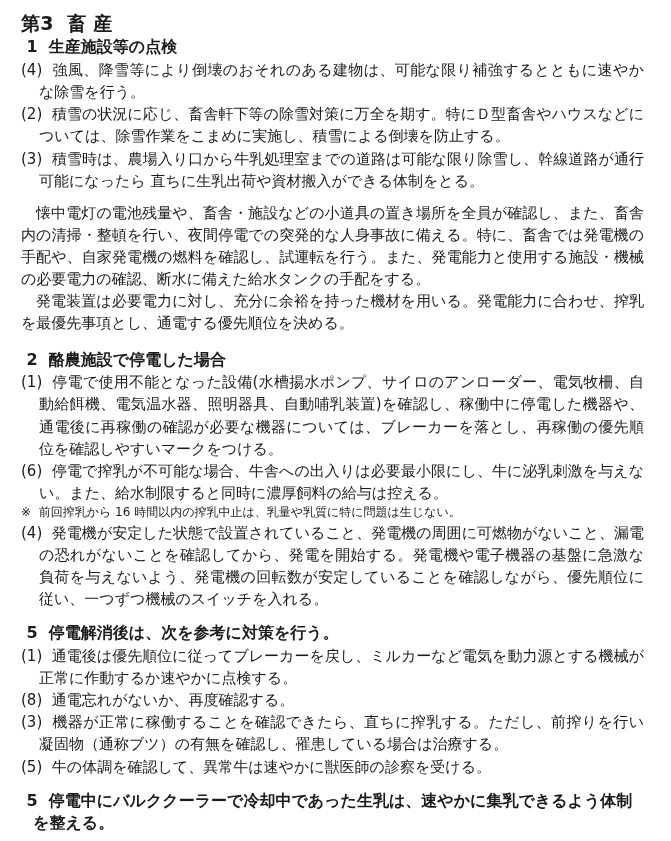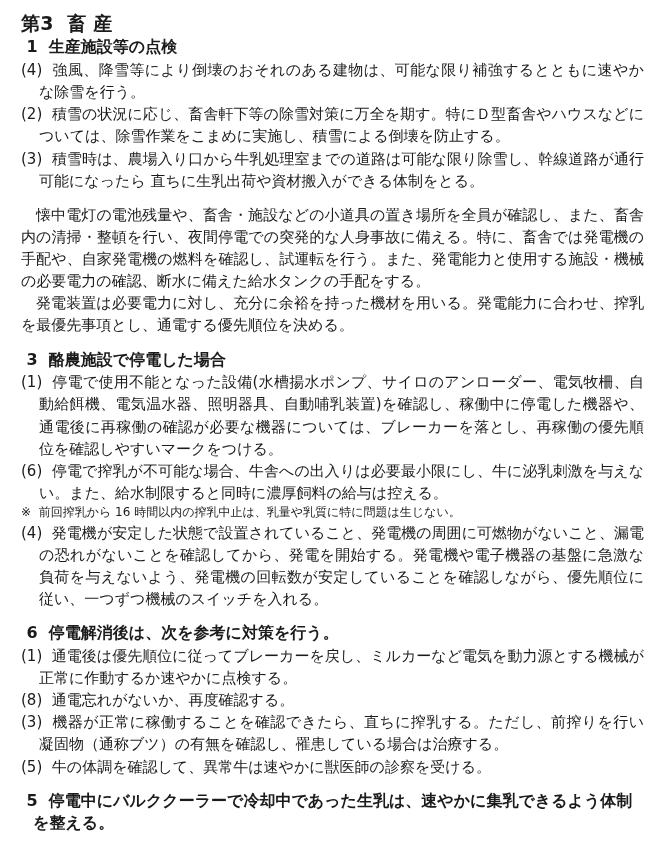--- a/index.html
+++ b/index.html
@@ -76,6 +76,7 @@
     white-space: pre-wrap;
     text-align: justify;
     text-justify: inter-character;
+    font-family: Liberation Mono, monospace;
   }
 
   .block { margin: 0; }

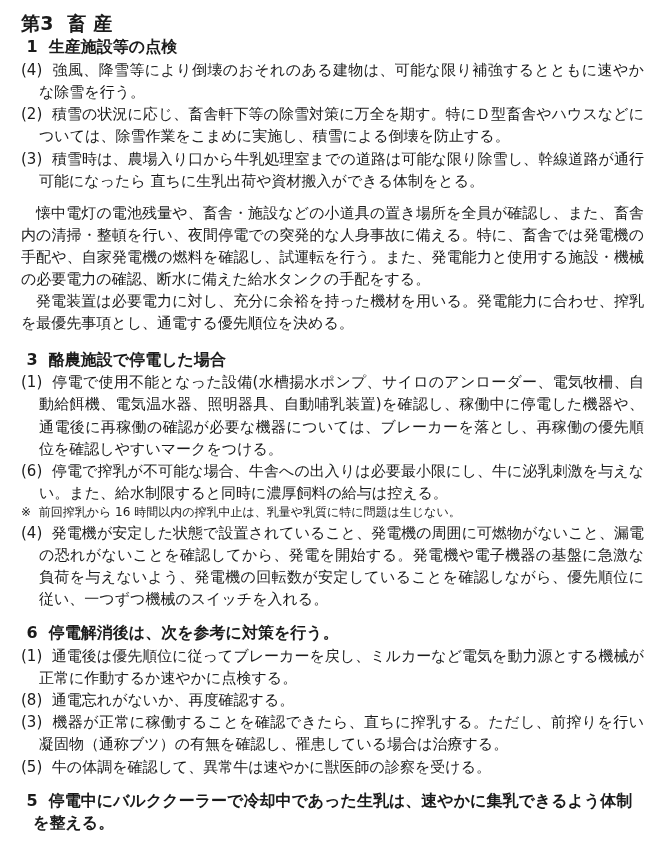--- a/index.html
+++ b/index.html
@@ -106,7 +106,7 @@
   <div class="gap-md"></div>
 
   <div class="block">
-    <h2 class="sec-head"> 3  酪農施設で停電した場合</h2>
+    <h2 class="sec-head"> 2  酪農施設で停電した場合</h2>
     <p class="item">(1)  停電で使用不能となった設備(水槽揚水ポンプ、サイロのアンローダー、電気牧柵、自動給餌機、電気温水器、照明器具、自動哺乳装置)を確認し、稼働中に停電した機器や、通電後に再稼働の確認が必要な機器については、ブレーカーを落とし、再稼働の優先順位を確認しやすいマークをつける。</p>
     <p class="item">(6)  停電で搾乳が不可能な場合、牛舎への出入りは必要最小限にし、牛に泌乳刺激を与えない。また、給水制限すると同時に濃厚飼料の給与は控える。</p>
     <p class="note">※  前回搾乳から 16 時間以内の搾乳中止は、乳量や乳質に特に問題は生じない。</p>

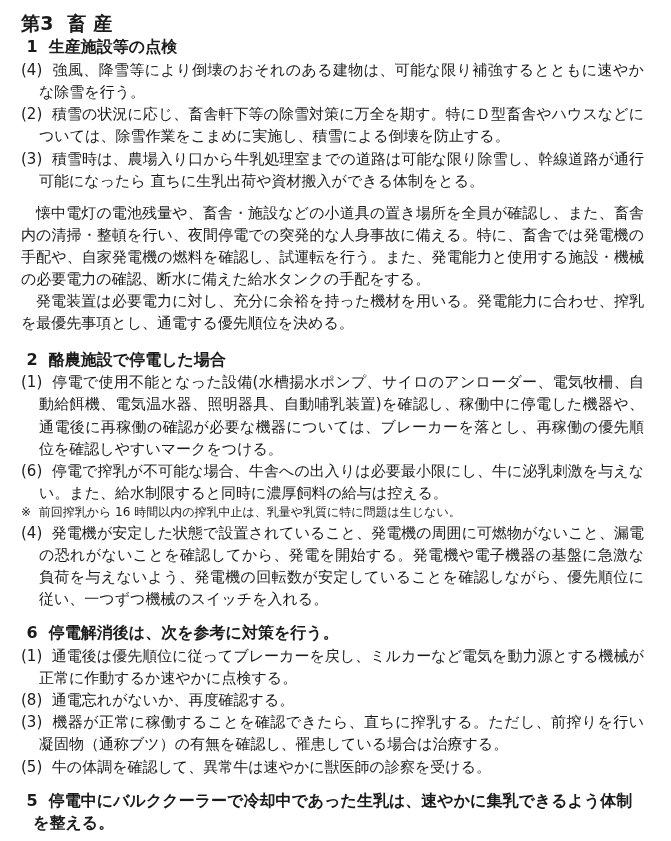--- a/index.html
+++ b/index.html
@@ -116,7 +116,7 @@
   <div class="gap-md"></div>
 
   <div class="block">
-    <h2 class="sec-head"> 6  停電解消後は、次を参考に対策を行う。</h2>
+    <h2 class="sec-head"> 5  停電解消後は、次を参考に対策を行う。</h2>
     <p class="item">(1)  通電後は優先順位に従ってブレーカーを戻し、ミルカーなど電気を動力源とする機械が正常に作動するか速やかに点検する。</p>
     <p class="item">(8)  通電忘れがないか、再度確認する。</p>
     <p class="item">(3)  機器が正常に稼働することを確認できたら、直ちに搾乳する。ただし、前搾りを行い凝固物（通称ブツ）の有無を確認し、罹患している場合は治療する。</p>

